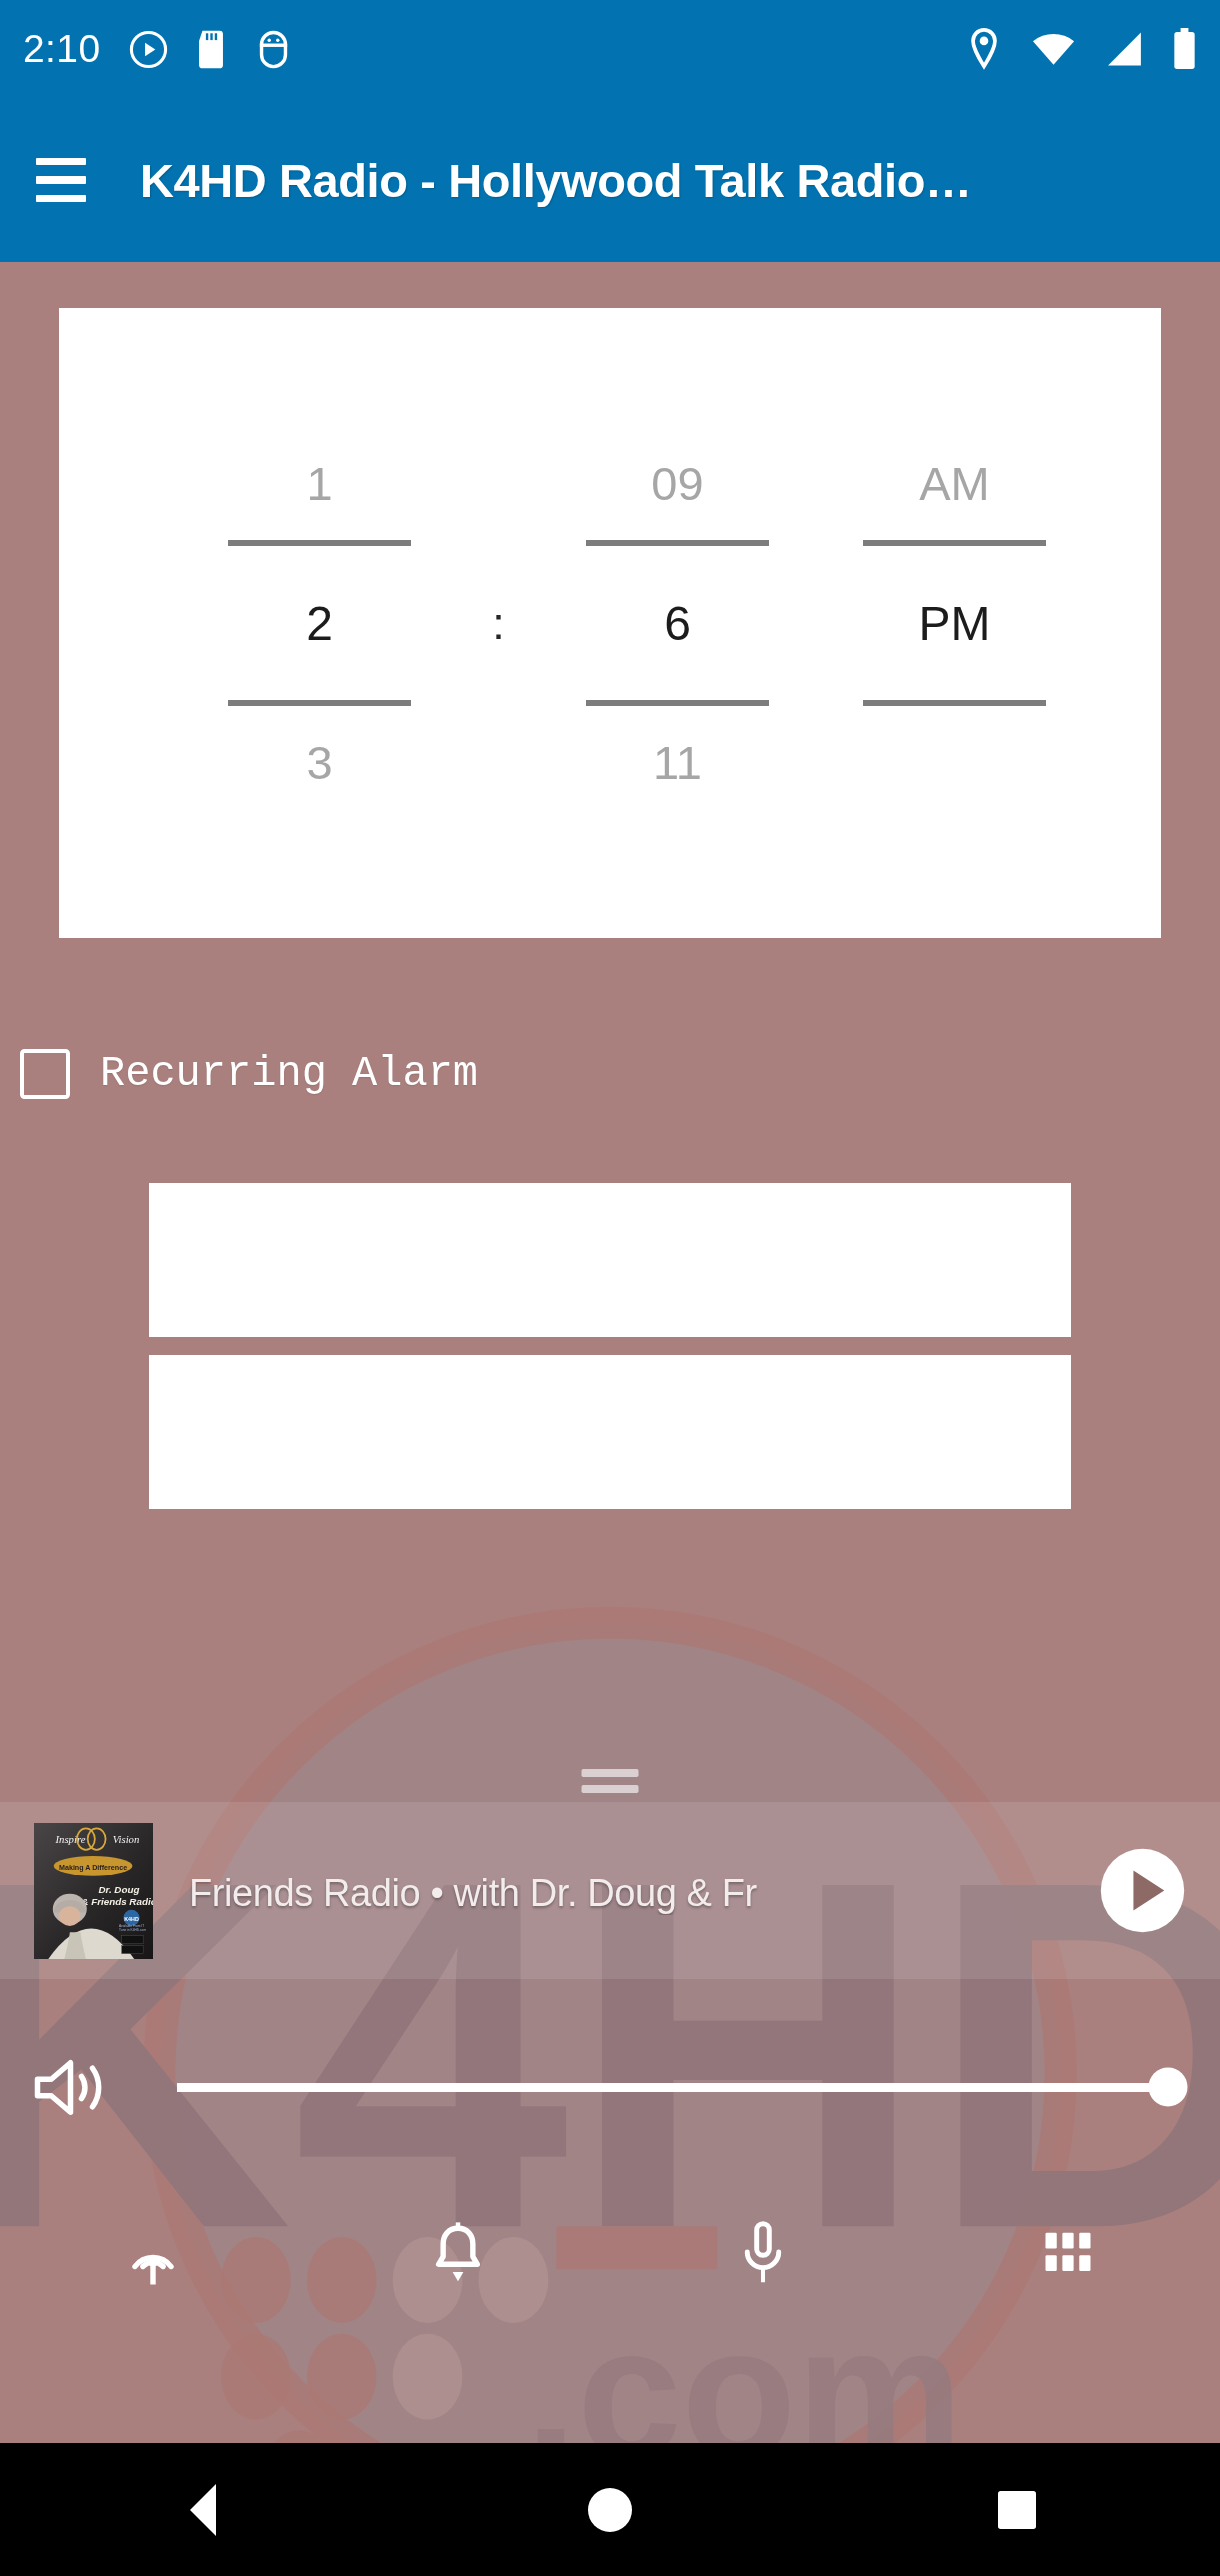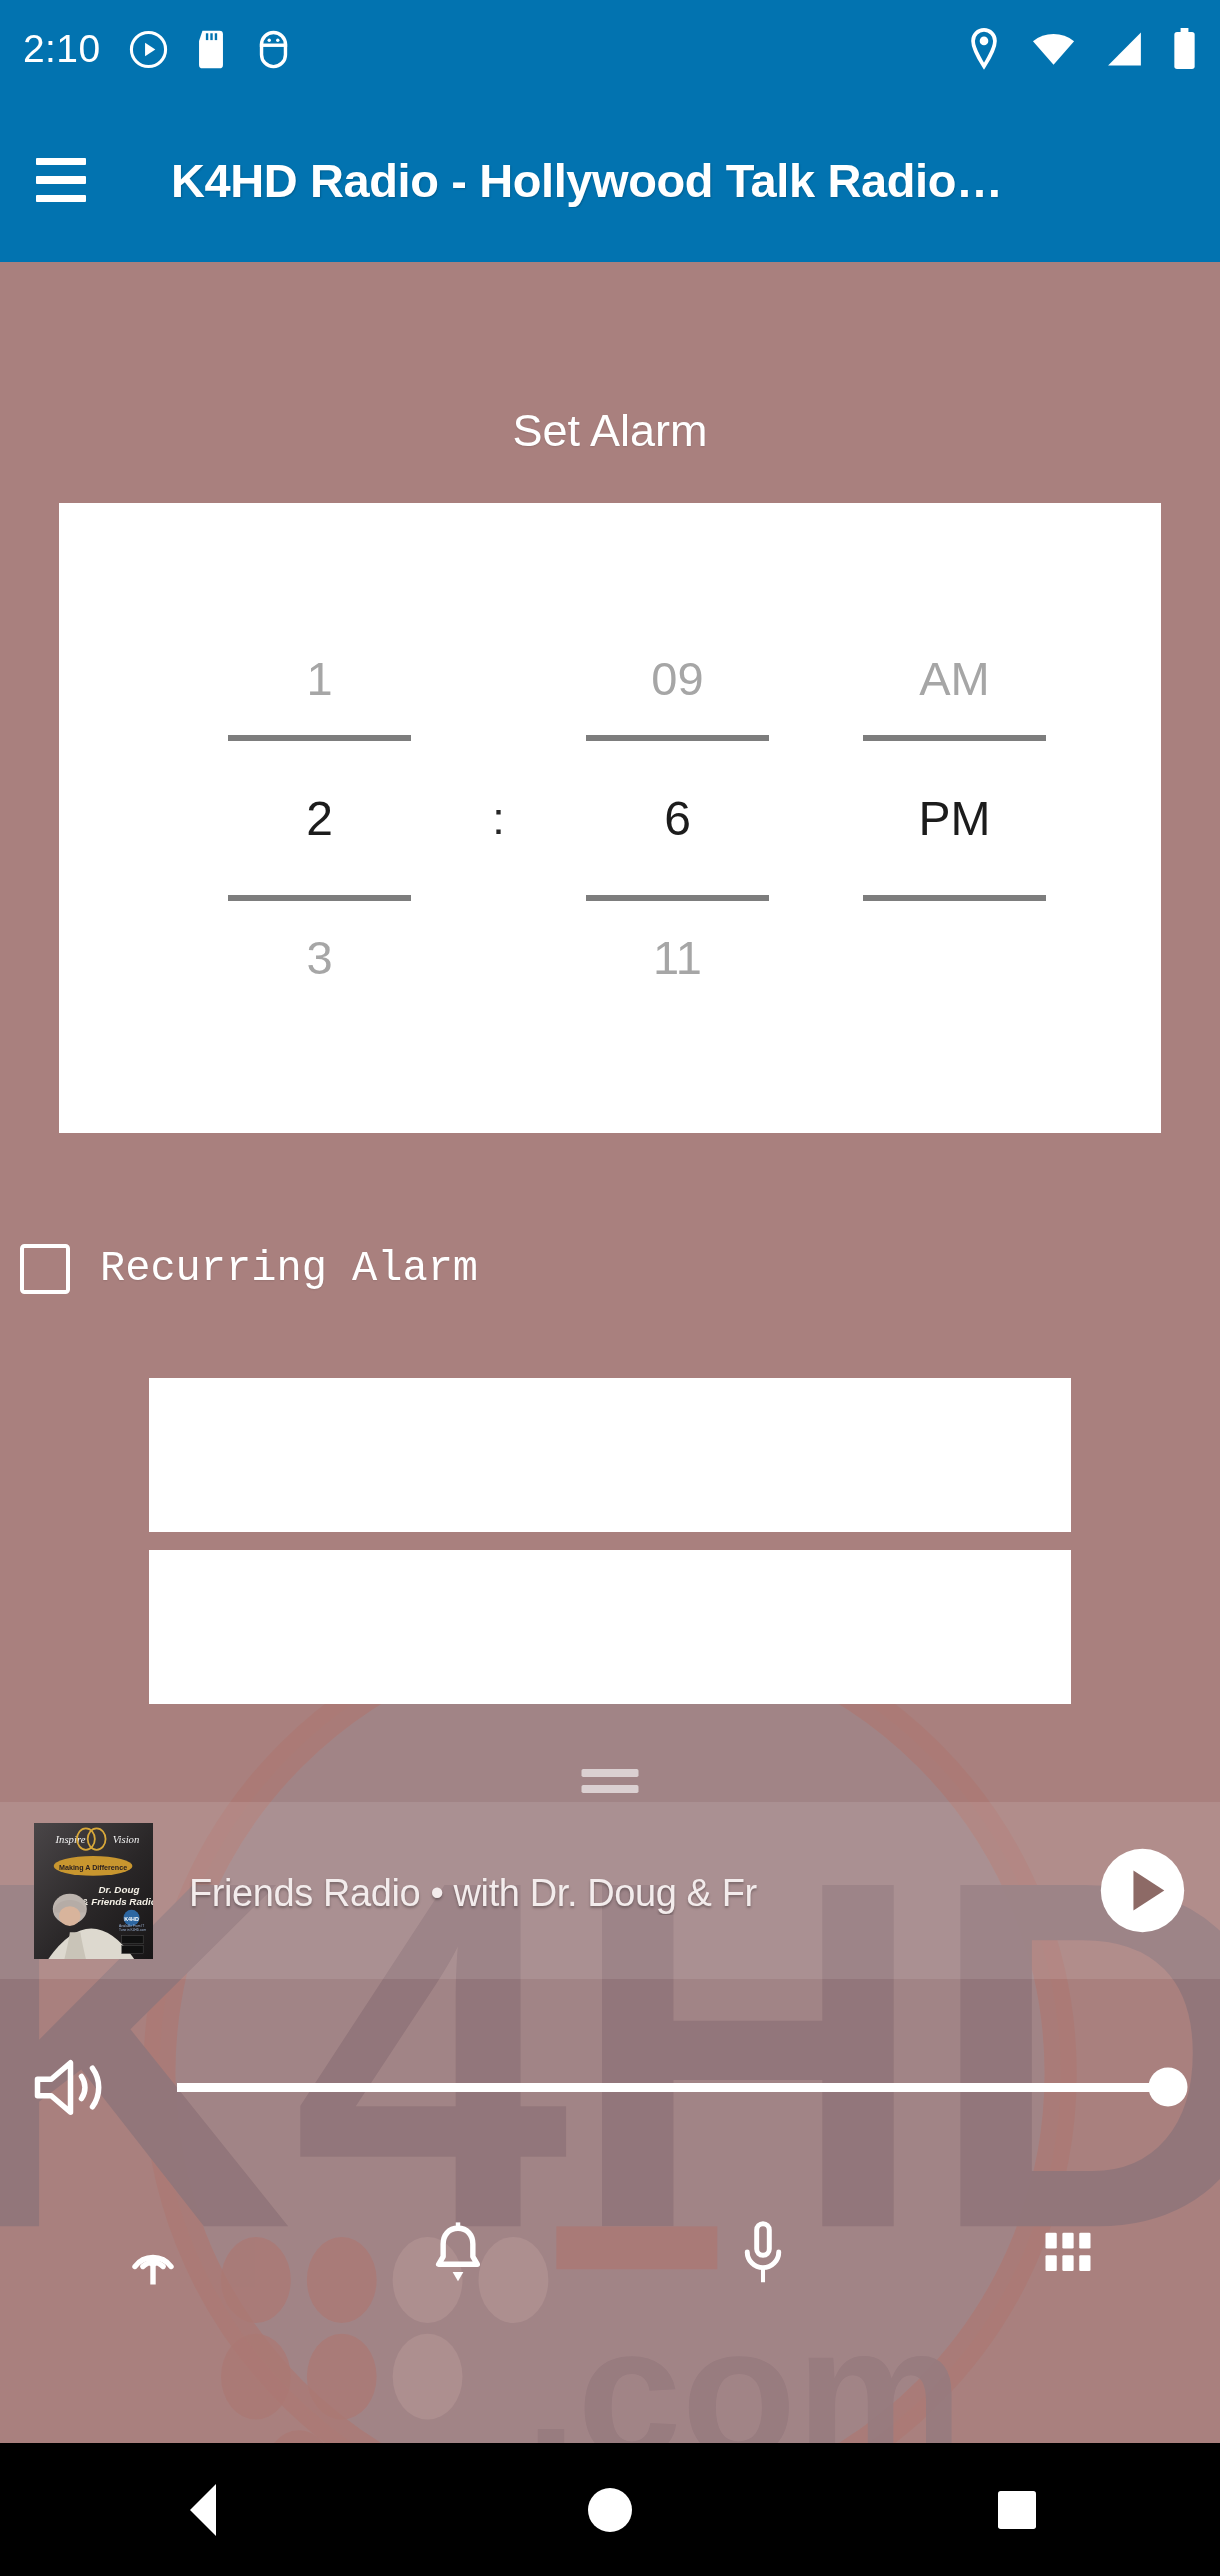--- a/index.html
+++ b/index.html
@@ -36,7 +36,7 @@
     position:absolute; top:98px; left:0;
     width:1220px; height:164px;
     background:#0273b0;
-    display:flex; align-items:center;gap:31px;
+    display:flex; align-items:center;
   }
   .hamburger {
     width:50px; margin-left:36px;

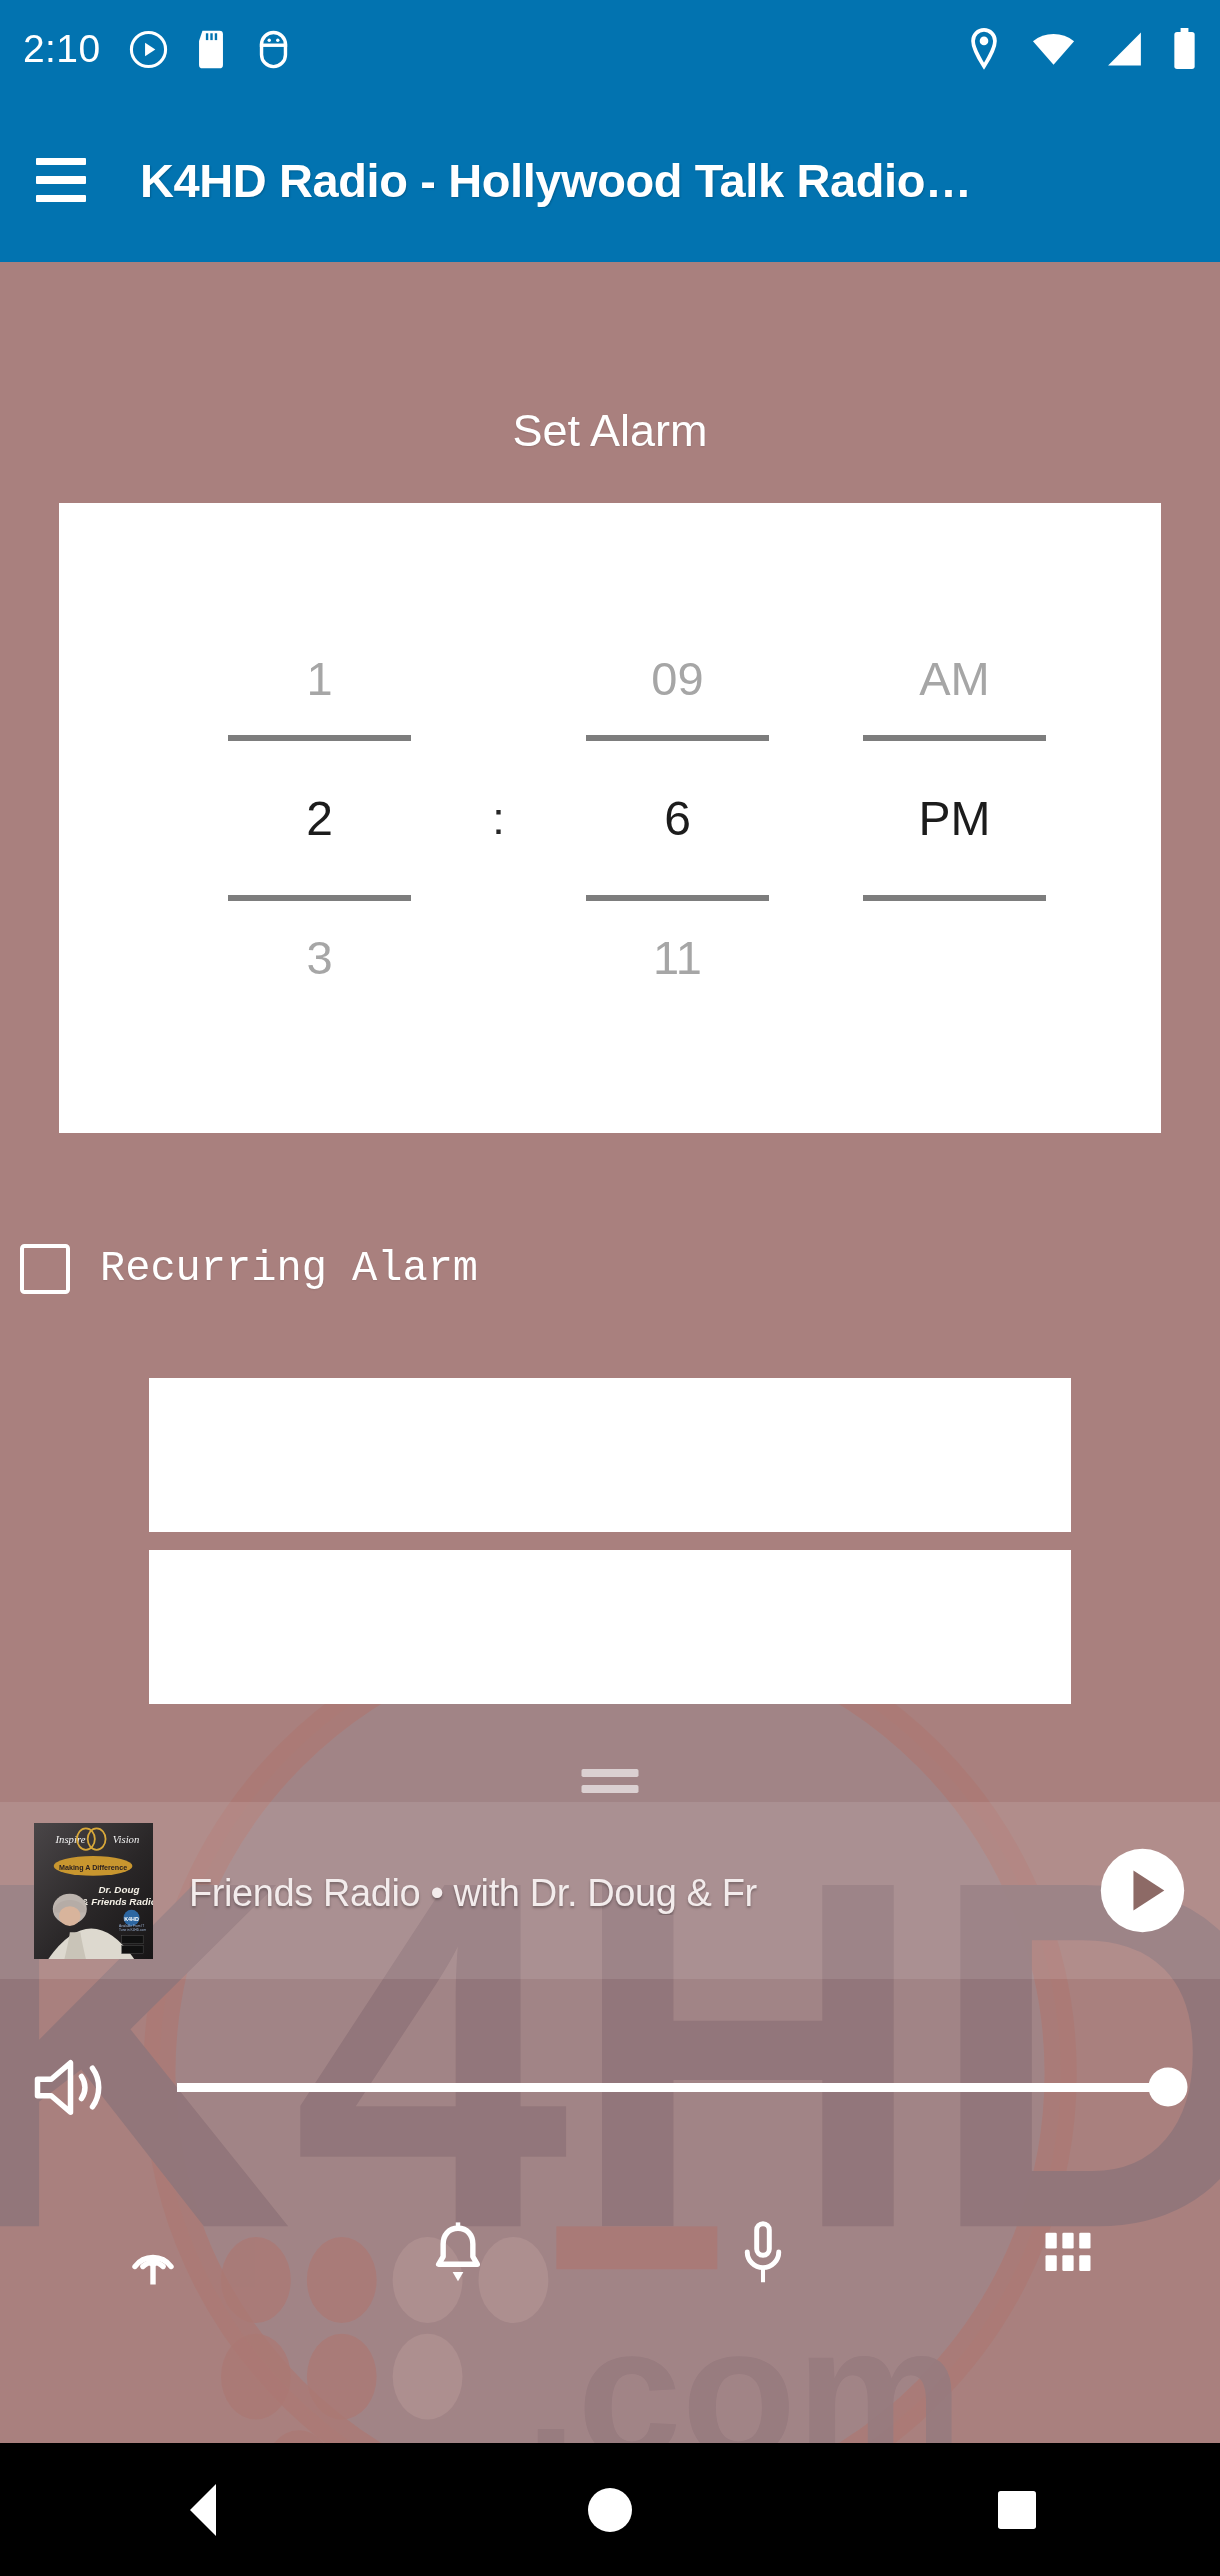--- a/index.html
+++ b/index.html
@@ -325,7 +325,6 @@
 
     <div class="content">
 
-      <div class="page-heading">Set Alarm</div>
 
       <div class="picker-card">
         <div class="picker-cols">

